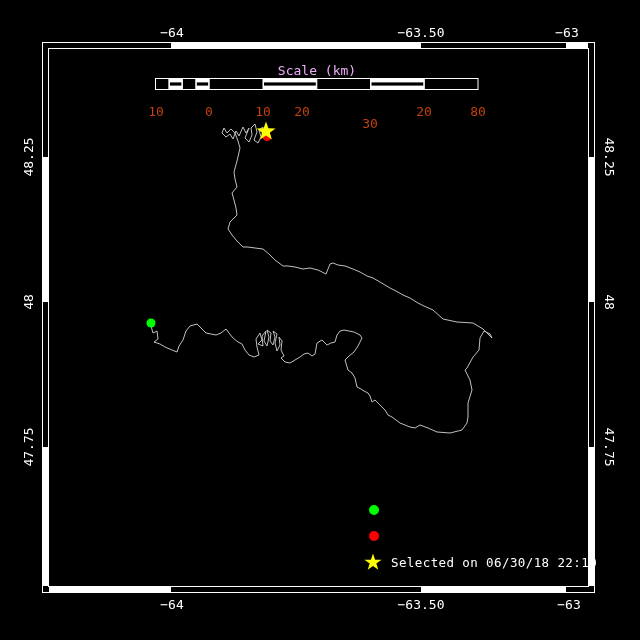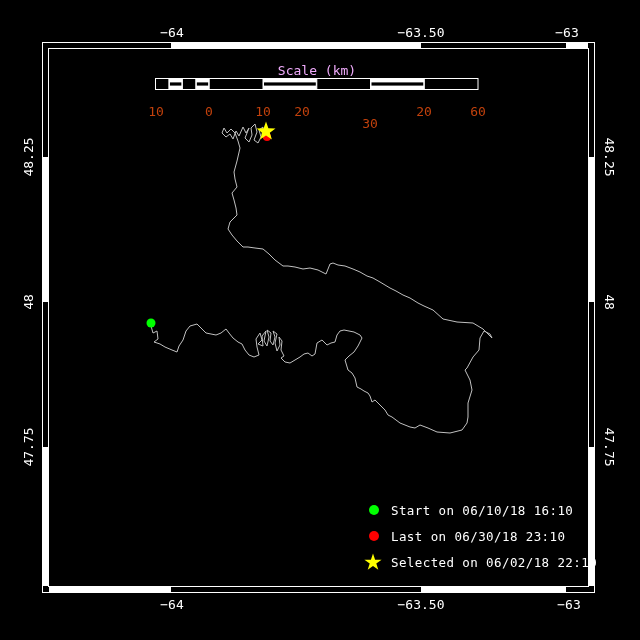--- a/index.html
+++ b/index.html
@@ -101,7 +101,7 @@
   <div class="scale-tick" style="left:302px;top:104px">20</div>
   <div class="scale-tick" style="left:370px;top:116px">30</div>
   <div class="scale-tick" style="left:424px;top:104px">20</div>
-  <div class="scale-tick" style="left:478px;top:104px">60</div>
+  <div class="scale-tick" style="left:478px;top:104px">80</div>
 
   <div class="legend-label" style="left:391px;top:503px">Start on 06/10/18 16:10</div>
   <div class="legend-label" style="left:391px;top:529px">Last on 06/30/18 23:10</div>

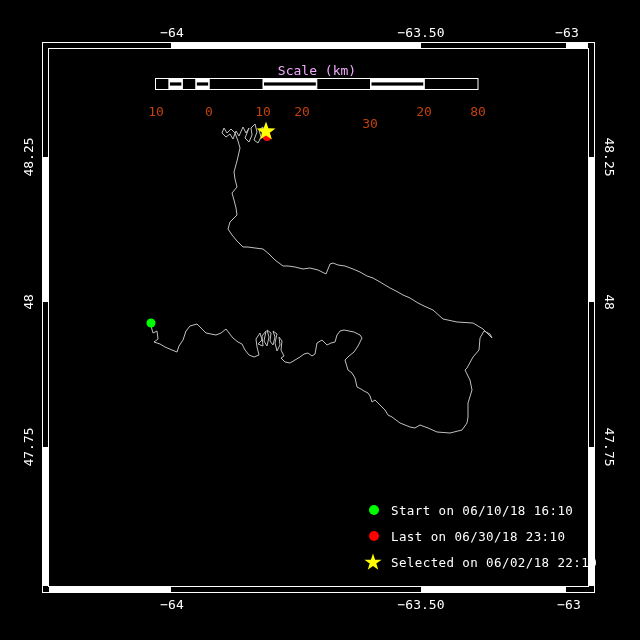--- a/index.html
+++ b/index.html
@@ -103,7 +103,6 @@
   <div class="scale-tick" style="left:424px;top:104px">20</div>
   <div class="scale-tick" style="left:478px;top:104px">80</div>
 
-  <div class="legend-label" style="left:391px;top:503px">Start on 06/10/18 16:10</div>
   <div class="legend-label" style="left:391px;top:529px">Last on 06/30/18 23:10</div>
   <div class="legend-label" style="left:391px;top:555px">Selected on 06/02/18 22:10</div>
 </div>

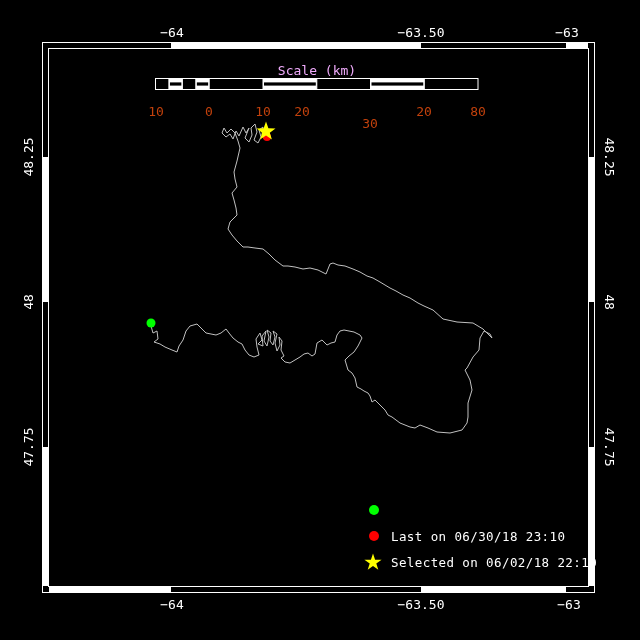--- a/index.html
+++ b/index.html
@@ -103,7 +103,6 @@
   <div class="scale-tick" style="left:424px;top:104px">20</div>
   <div class="scale-tick" style="left:478px;top:104px">80</div>
 
-  <div class="legend-label" style="left:391px;top:529px">Last on 06/30/18 23:10</div>
   <div class="legend-label" style="left:391px;top:555px">Selected on 06/02/18 22:10</div>
 </div>
 

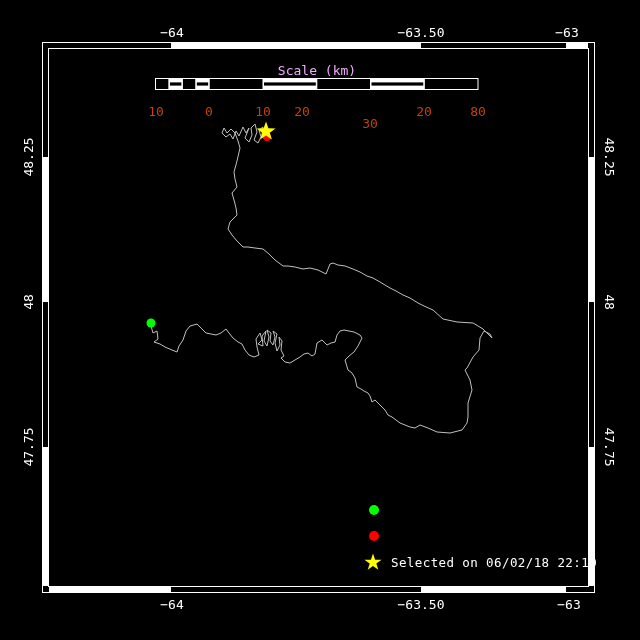--- a/index.html
+++ b/index.html
@@ -103,7 +103,7 @@
   <div class="scale-tick" style="left:424px;top:104px">20</div>
   <div class="scale-tick" style="left:478px;top:104px">80</div>
 
-  <div class="legend-label" style="left:391px;top:555px">Selected on 06/02/18 22:10</div>
+  <div class="legend-label" style="left:391px;top:555px">Selected on 06/30/18 22:10</div>
 </div>
 
 </body></html>

